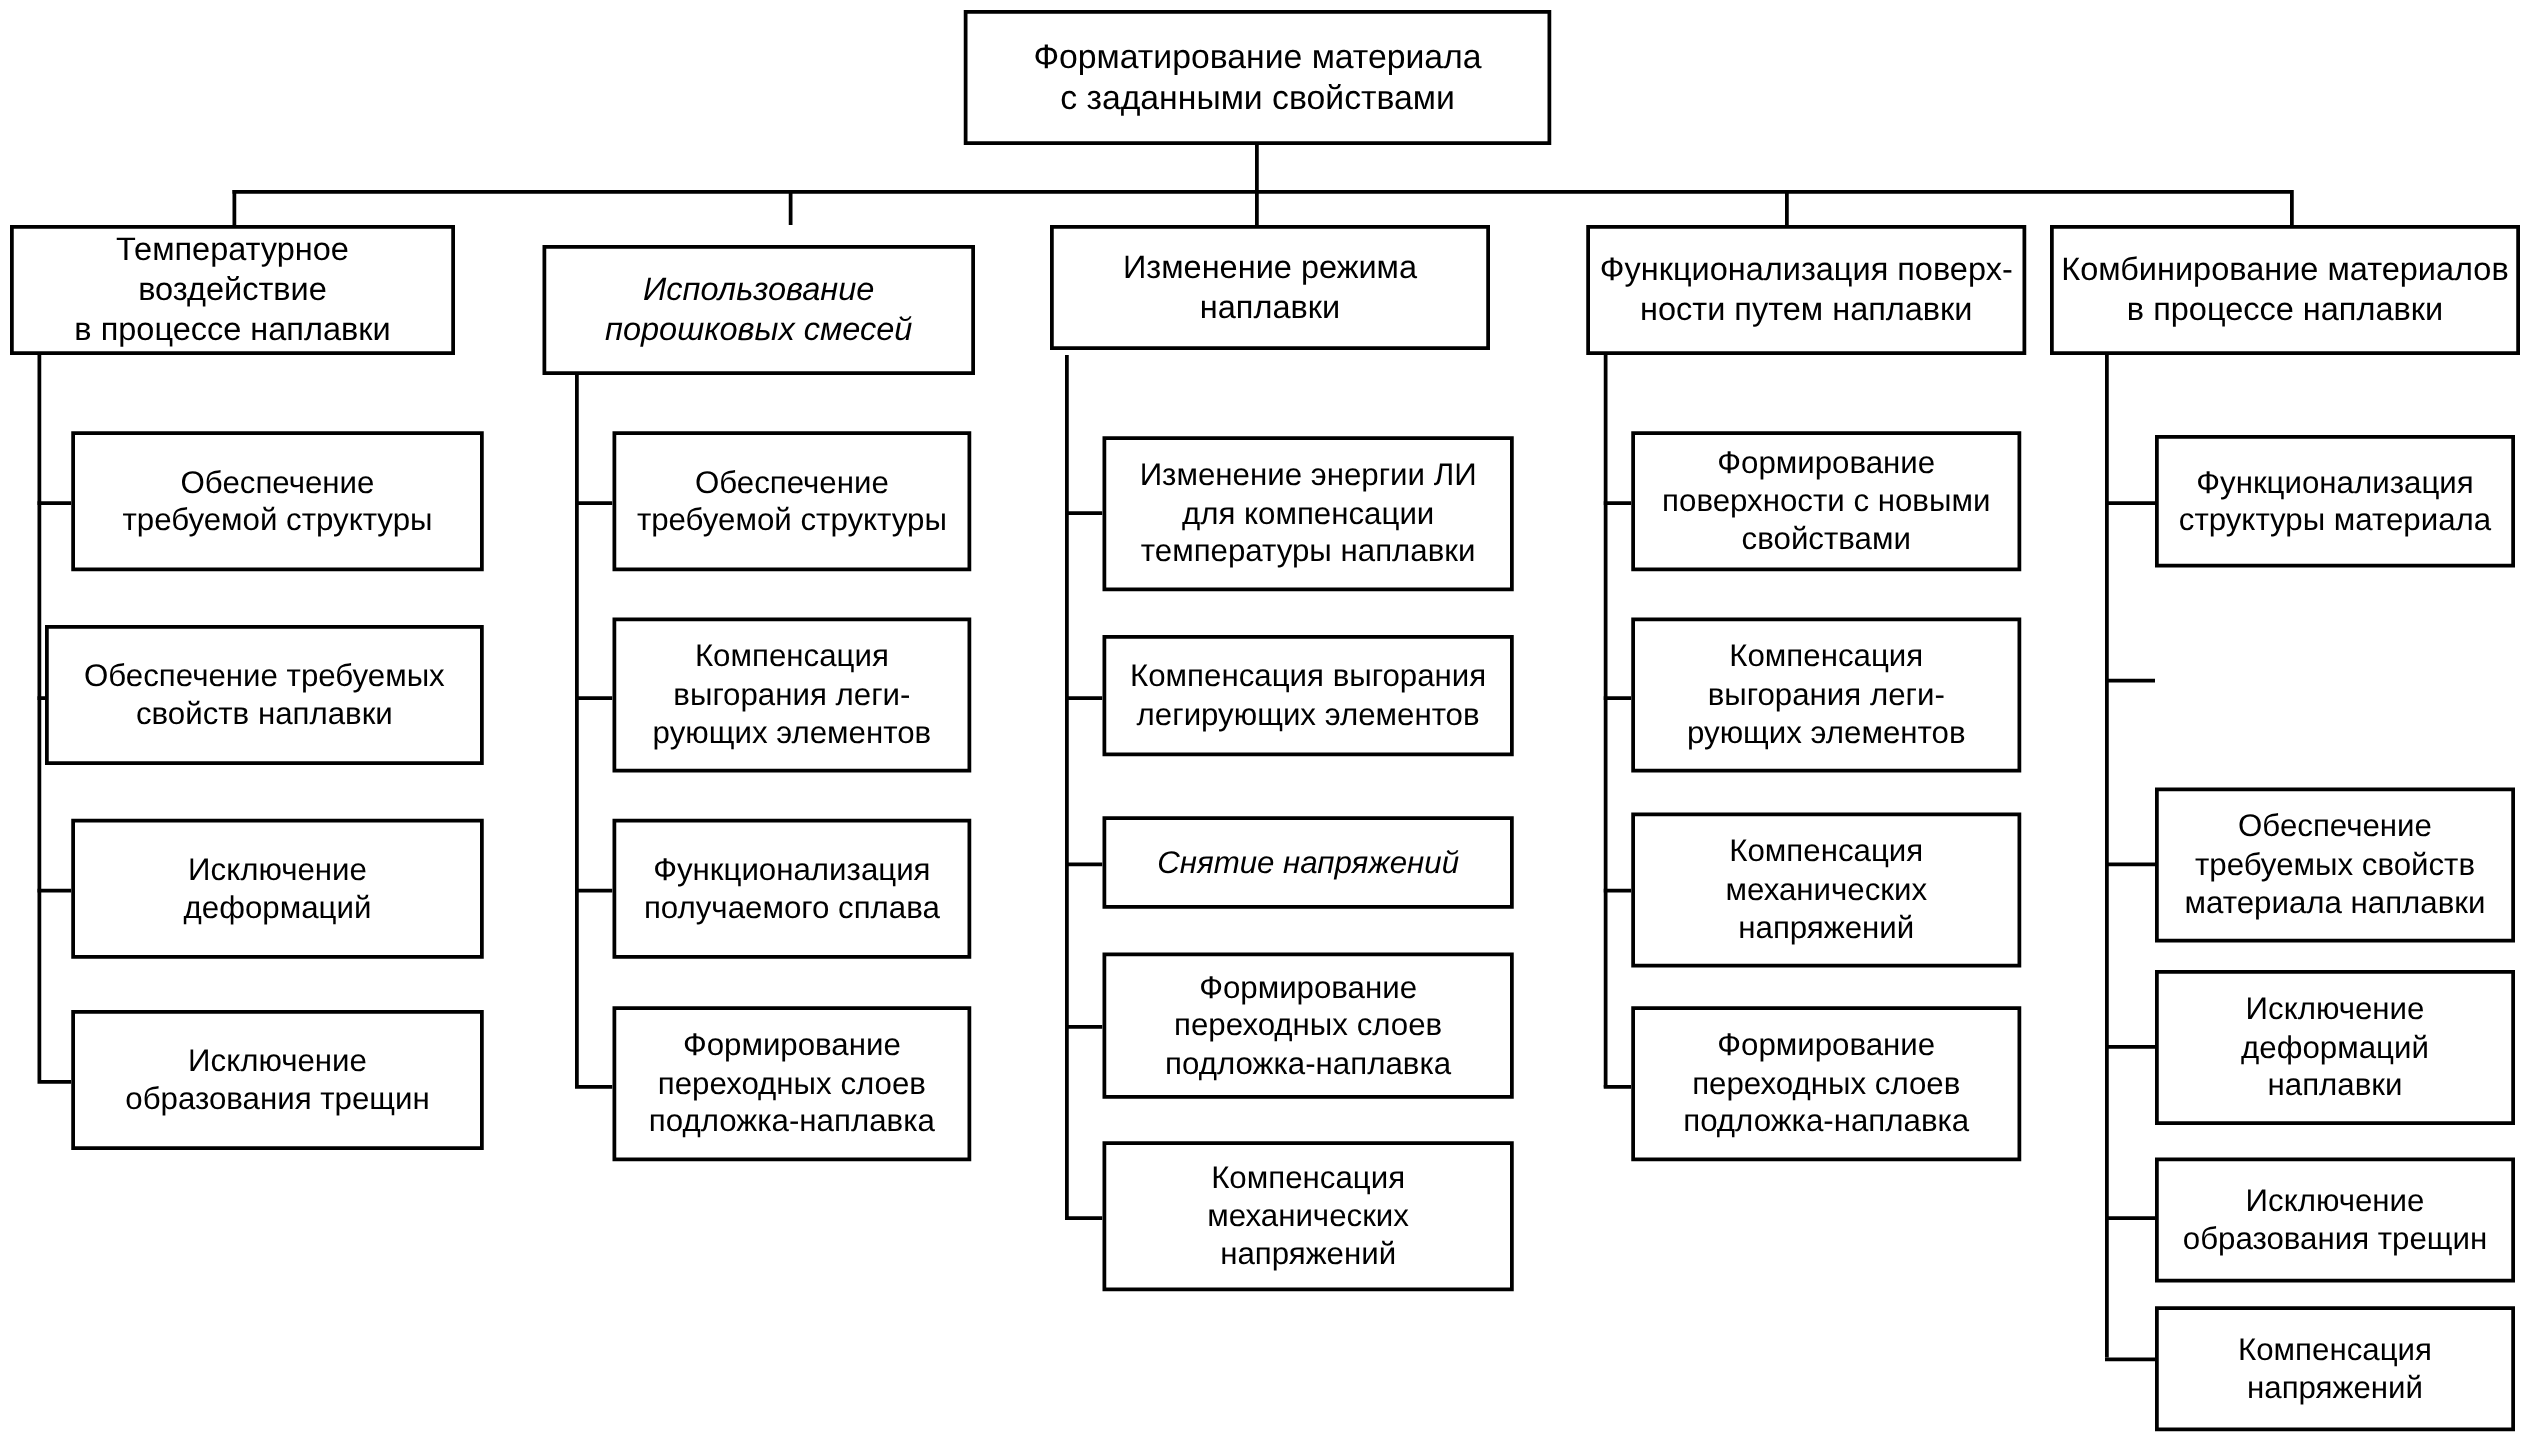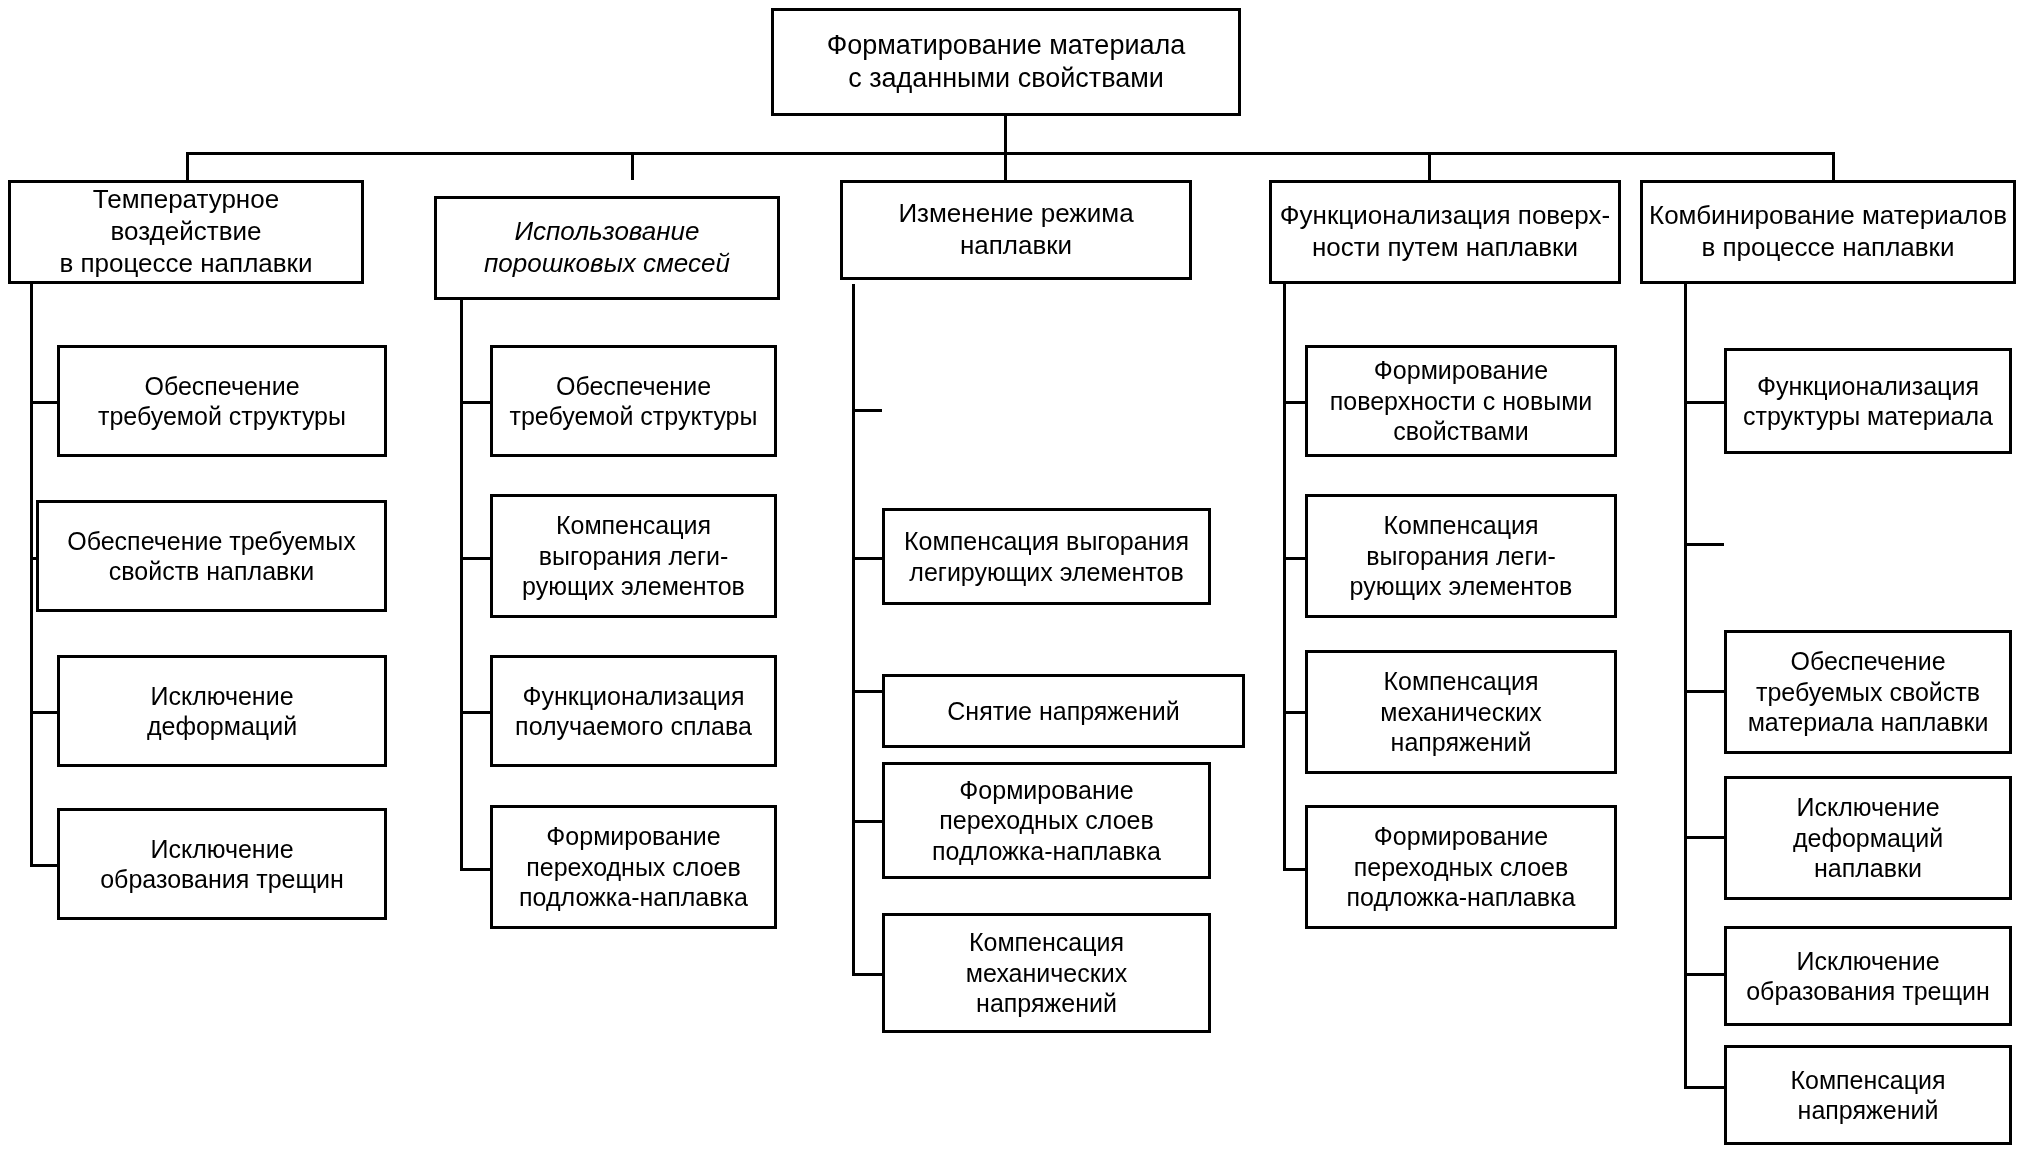--- a/index.html
+++ b/index.html
@@ -140,6 +140,11 @@
   <div class="line h" style="left:852px; top:820px; width:30px;"></div>
   <div class="line h" style="left:852px; top:973px; width:30px;"></div>
 
+  <div class="node leaf" style="left:882px; top:349px; width:329px; height:124px;">
+    <span>Изменение энергии ЛИ
+для компенсации
+температуры наплавки</span>
+  </div>
   <div class="node leaf" style="left:882px; top:508px; width:329px; height:97px;">
     <span>Компенсация выгорания
 легирующих элементов</span>

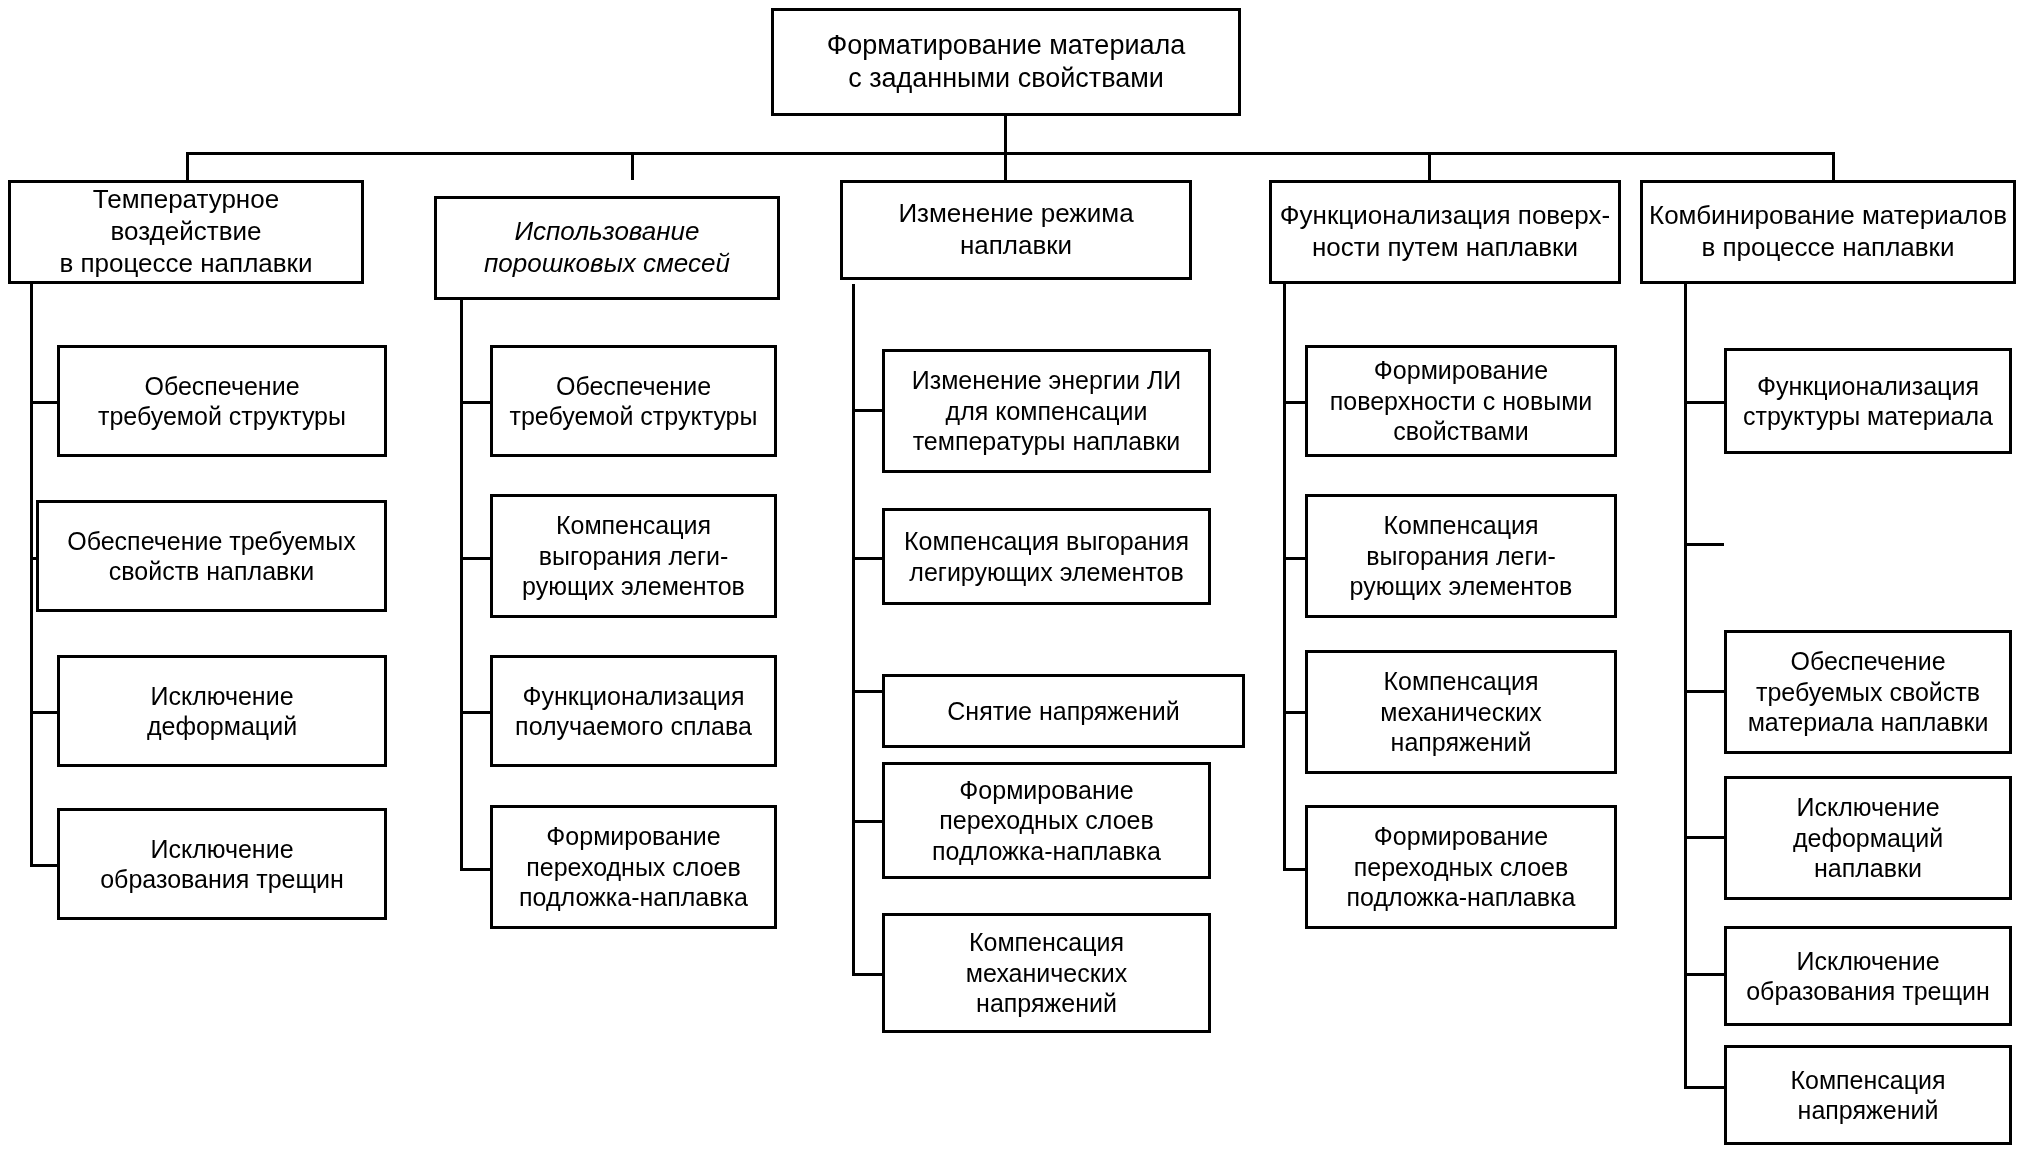--- a/index.html
+++ b/index.html
@@ -149,7 +149,7 @@
     <span>Компенсация выгорания
 легирующих элементов</span>
   </div>
-  <div class="node leaf" style="left:882px; top:674px; width:363px; height:74px;">
+  <div class="node leaf" style="left:882px; top:653px; width:329px; height:74px;font-style:italic;">
     <span>Снятие напряжений</span>
   </div>
   <div class="node leaf" style="left:882px; top:762px; width:329px; height:117px;">

